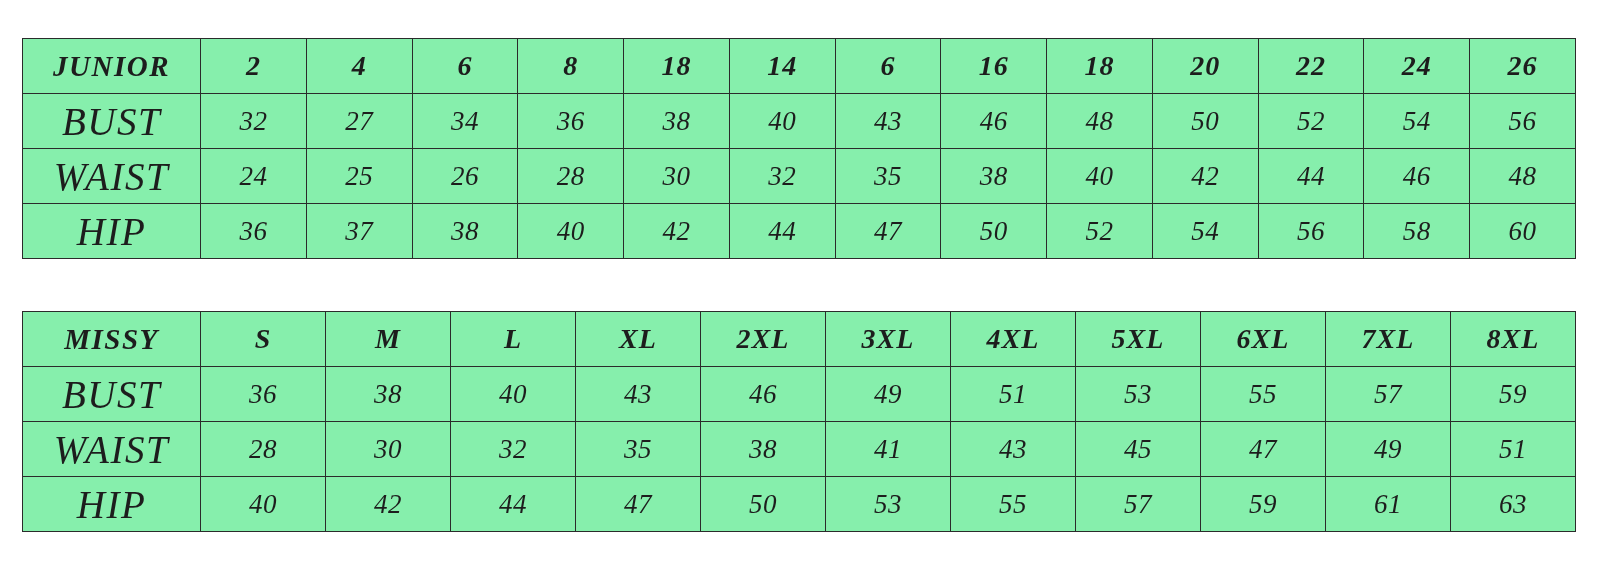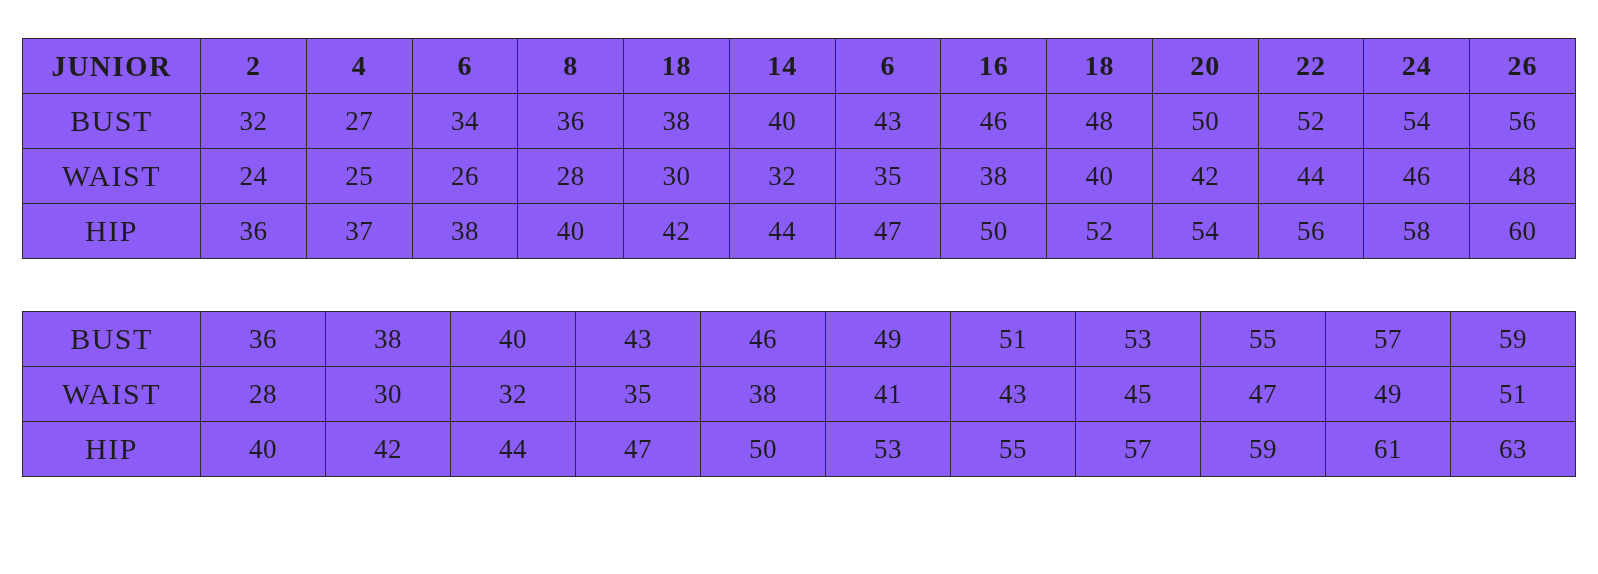--- a/index.html
+++ b/index.html
@@ -25,7 +25,8 @@
     border-collapse: collapse;
     table-layout: fixed;
     width: 1554px;
-    background: #8b5cf6;
+    background: #86efac;
+    font-style: italic;
   }
   table.size-chart td {
     border: 1px solid #2b2b2b;

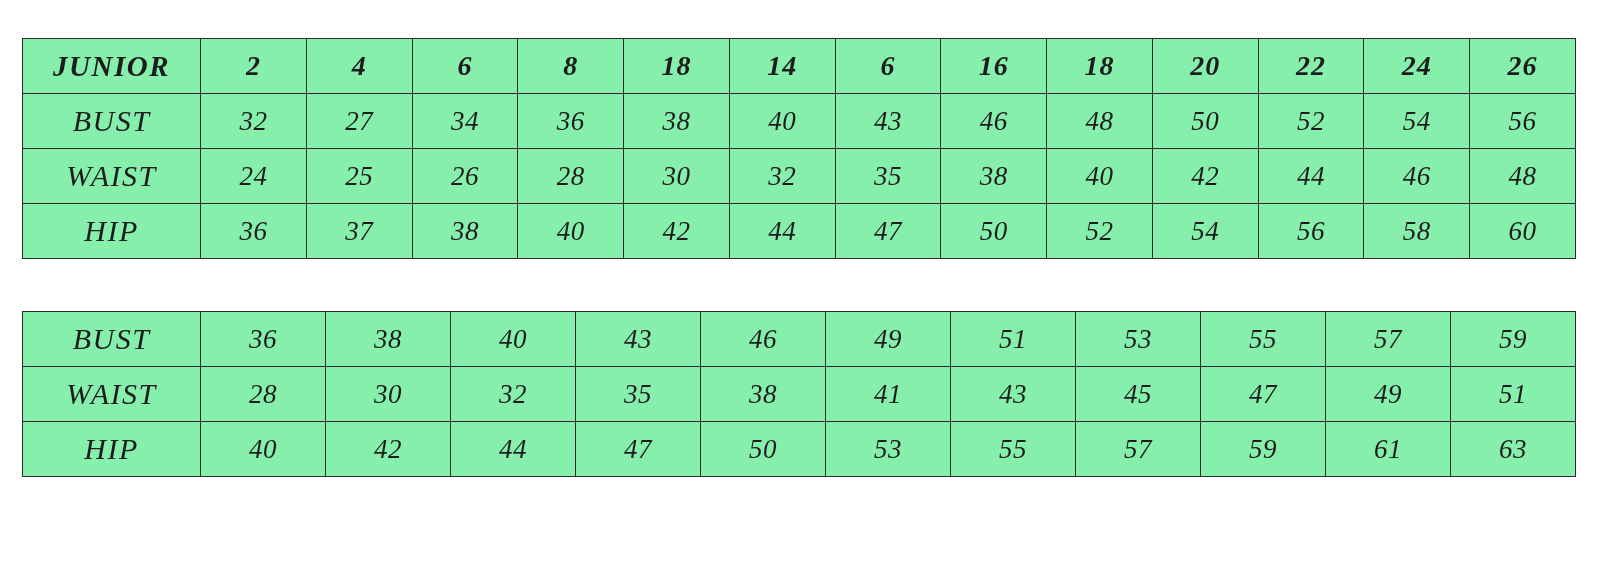--- a/index.html
+++ b/index.html
@@ -50,7 +50,7 @@
     letter-spacing: 1.5px;
   }
   table.size-chart td.row-label {
-    font-size: 30px;
+    font-size: 39px;
     letter-spacing: 1.5px;
     font-weight: normal;
   }

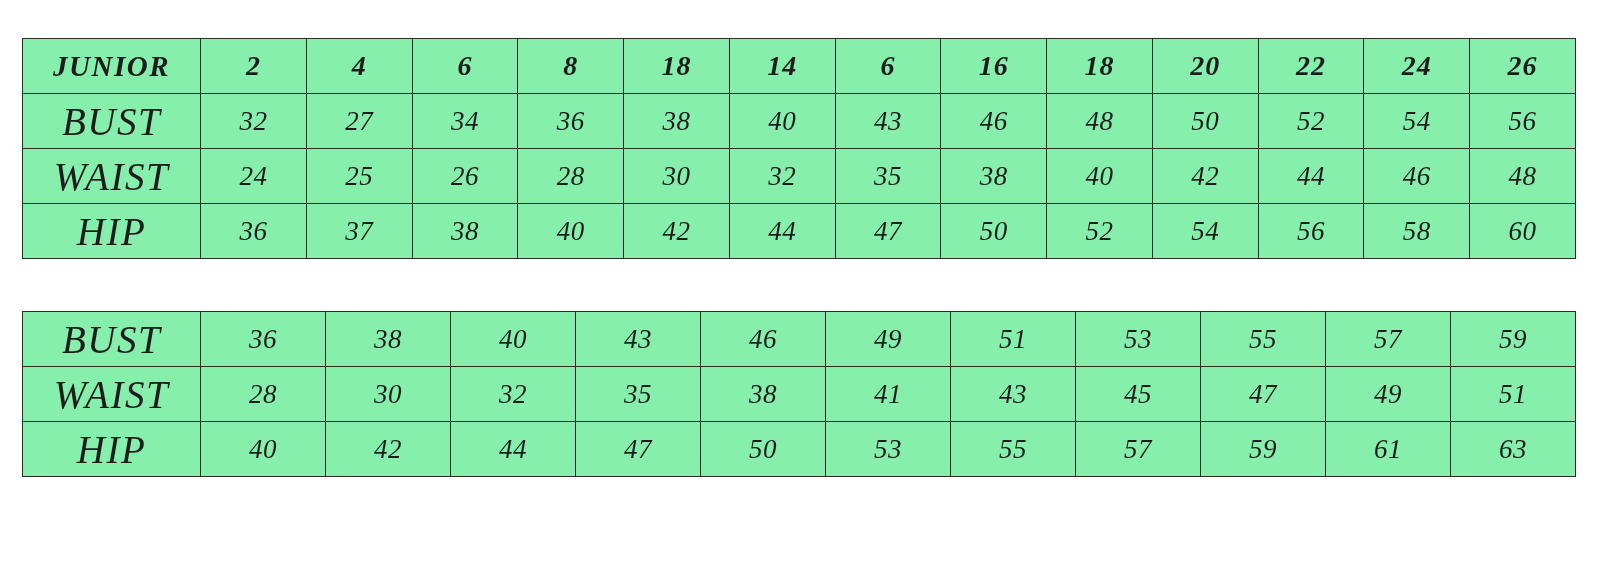--- a/index.html
+++ b/index.html
@@ -137,6 +137,20 @@
 
   <table class="size-chart">
     <tbody>
+      <tr class="header-row">
+        <td class="row-label first-col">MISSY</td>
+        <td>S</td>
+        <td>M</td>
+        <td>L</td>
+        <td>XL</td>
+        <td>2XL</td>
+        <td>3XL</td>
+        <td>4XL</td>
+        <td>5XL</td>
+        <td>6XL</td>
+        <td>7XL</td>
+        <td>8XL</td>
+      </tr>
       <tr>
         <td class="row-label first-col">BUST</td>
         <td>36</td>

